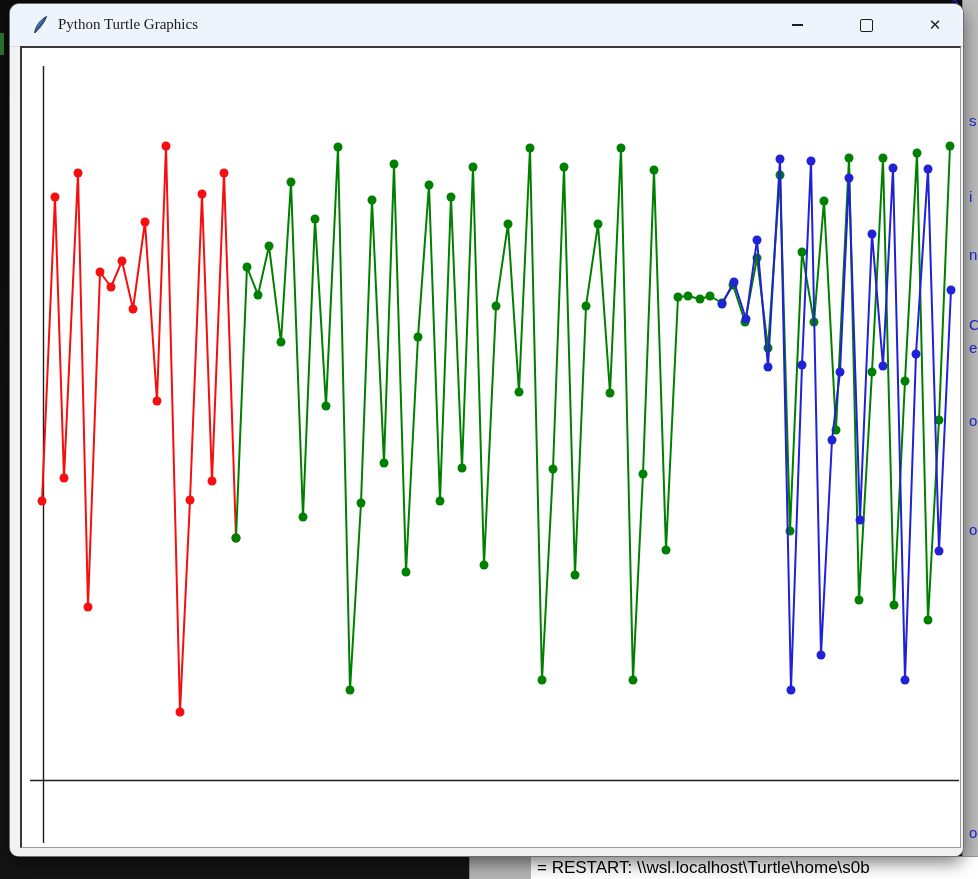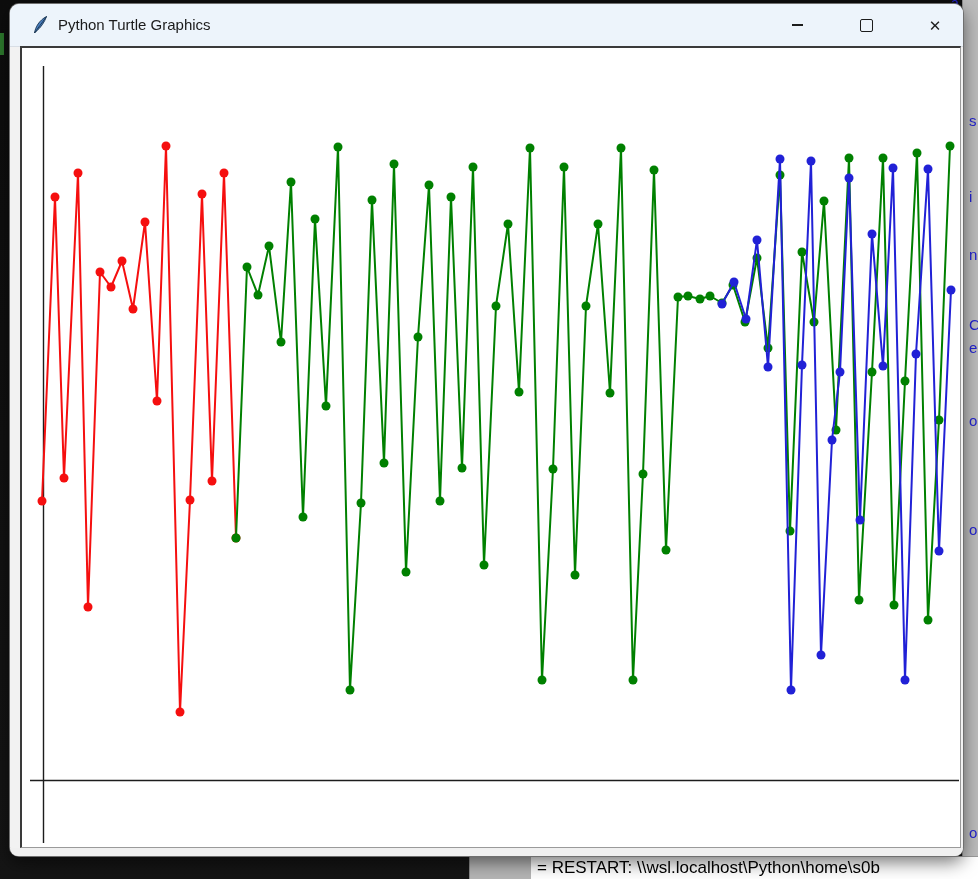--- a/index.html
+++ b/index.html
@@ -21,7 +21,7 @@
                  border-left:1px solid #8a8a8a;}
   
   .turtle-window{position:absolute;left:10px;top:4px;width:953px;height:852px;background:#f2f2f2;
-                 border-radius:9px;box-shadow:0 0 0 1px #6f6f6f, 0 6px 18px rgba(0,0,0,.55);}
+                 border-radius:9px;box-shadow:0 0 0 1px #6f6f6f, 0 6px 18px rgba(0,0,0,.55);font-family:Liberation Serif, serif;}
   .titlebar{position:absolute;left:0;top:0;width:100%;height:42px;background:#edf4fb;
             border-radius:9px 9px 0 0;border-bottom:1px solid #d8dee5;}
   .title-icon{position:absolute;left:20px;top:11px;width:20px;height:20px;}

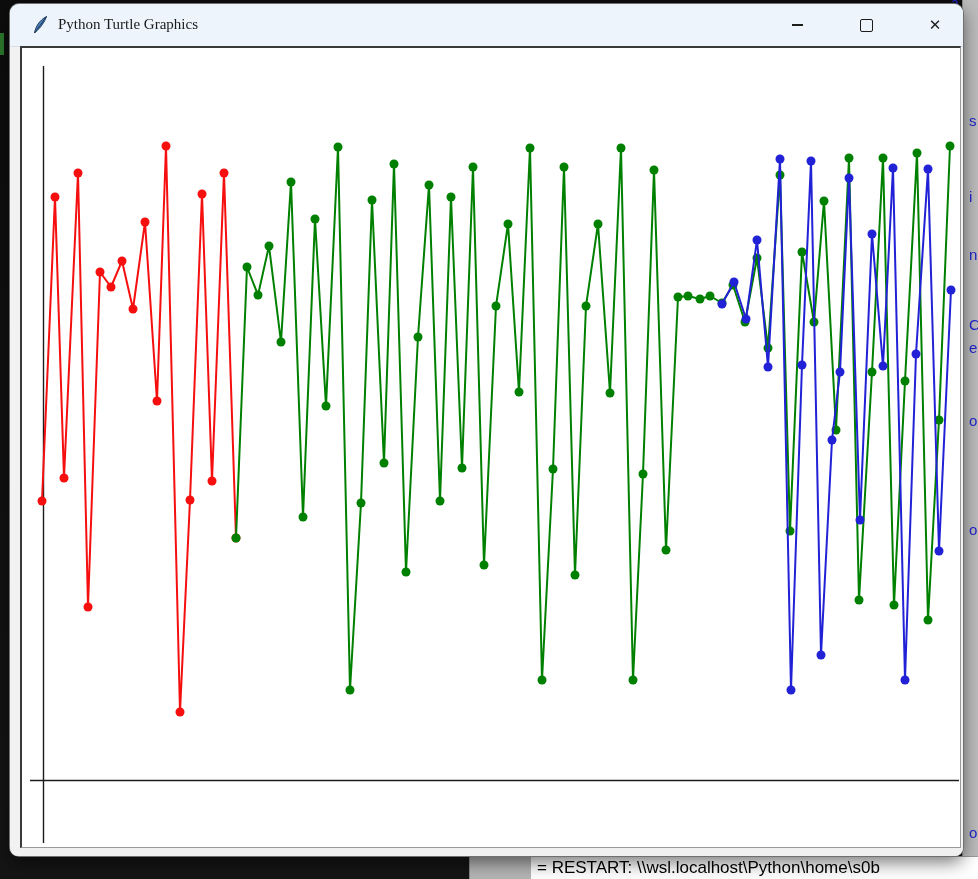--- a/index.html
+++ b/index.html
@@ -60,7 +60,7 @@
 
   <div class="idle-gray-box"></div>
   <div class="idle-strip">
-    <div class="idle-text">= RESTART: \\wsl.localhost\Python\home\s0b</div>
+    <div class="idle-text">= RESTART: \\wsl.localhost\Turtle\home\s0b</div>
   </div>
 
   <div class="turtle-window">

